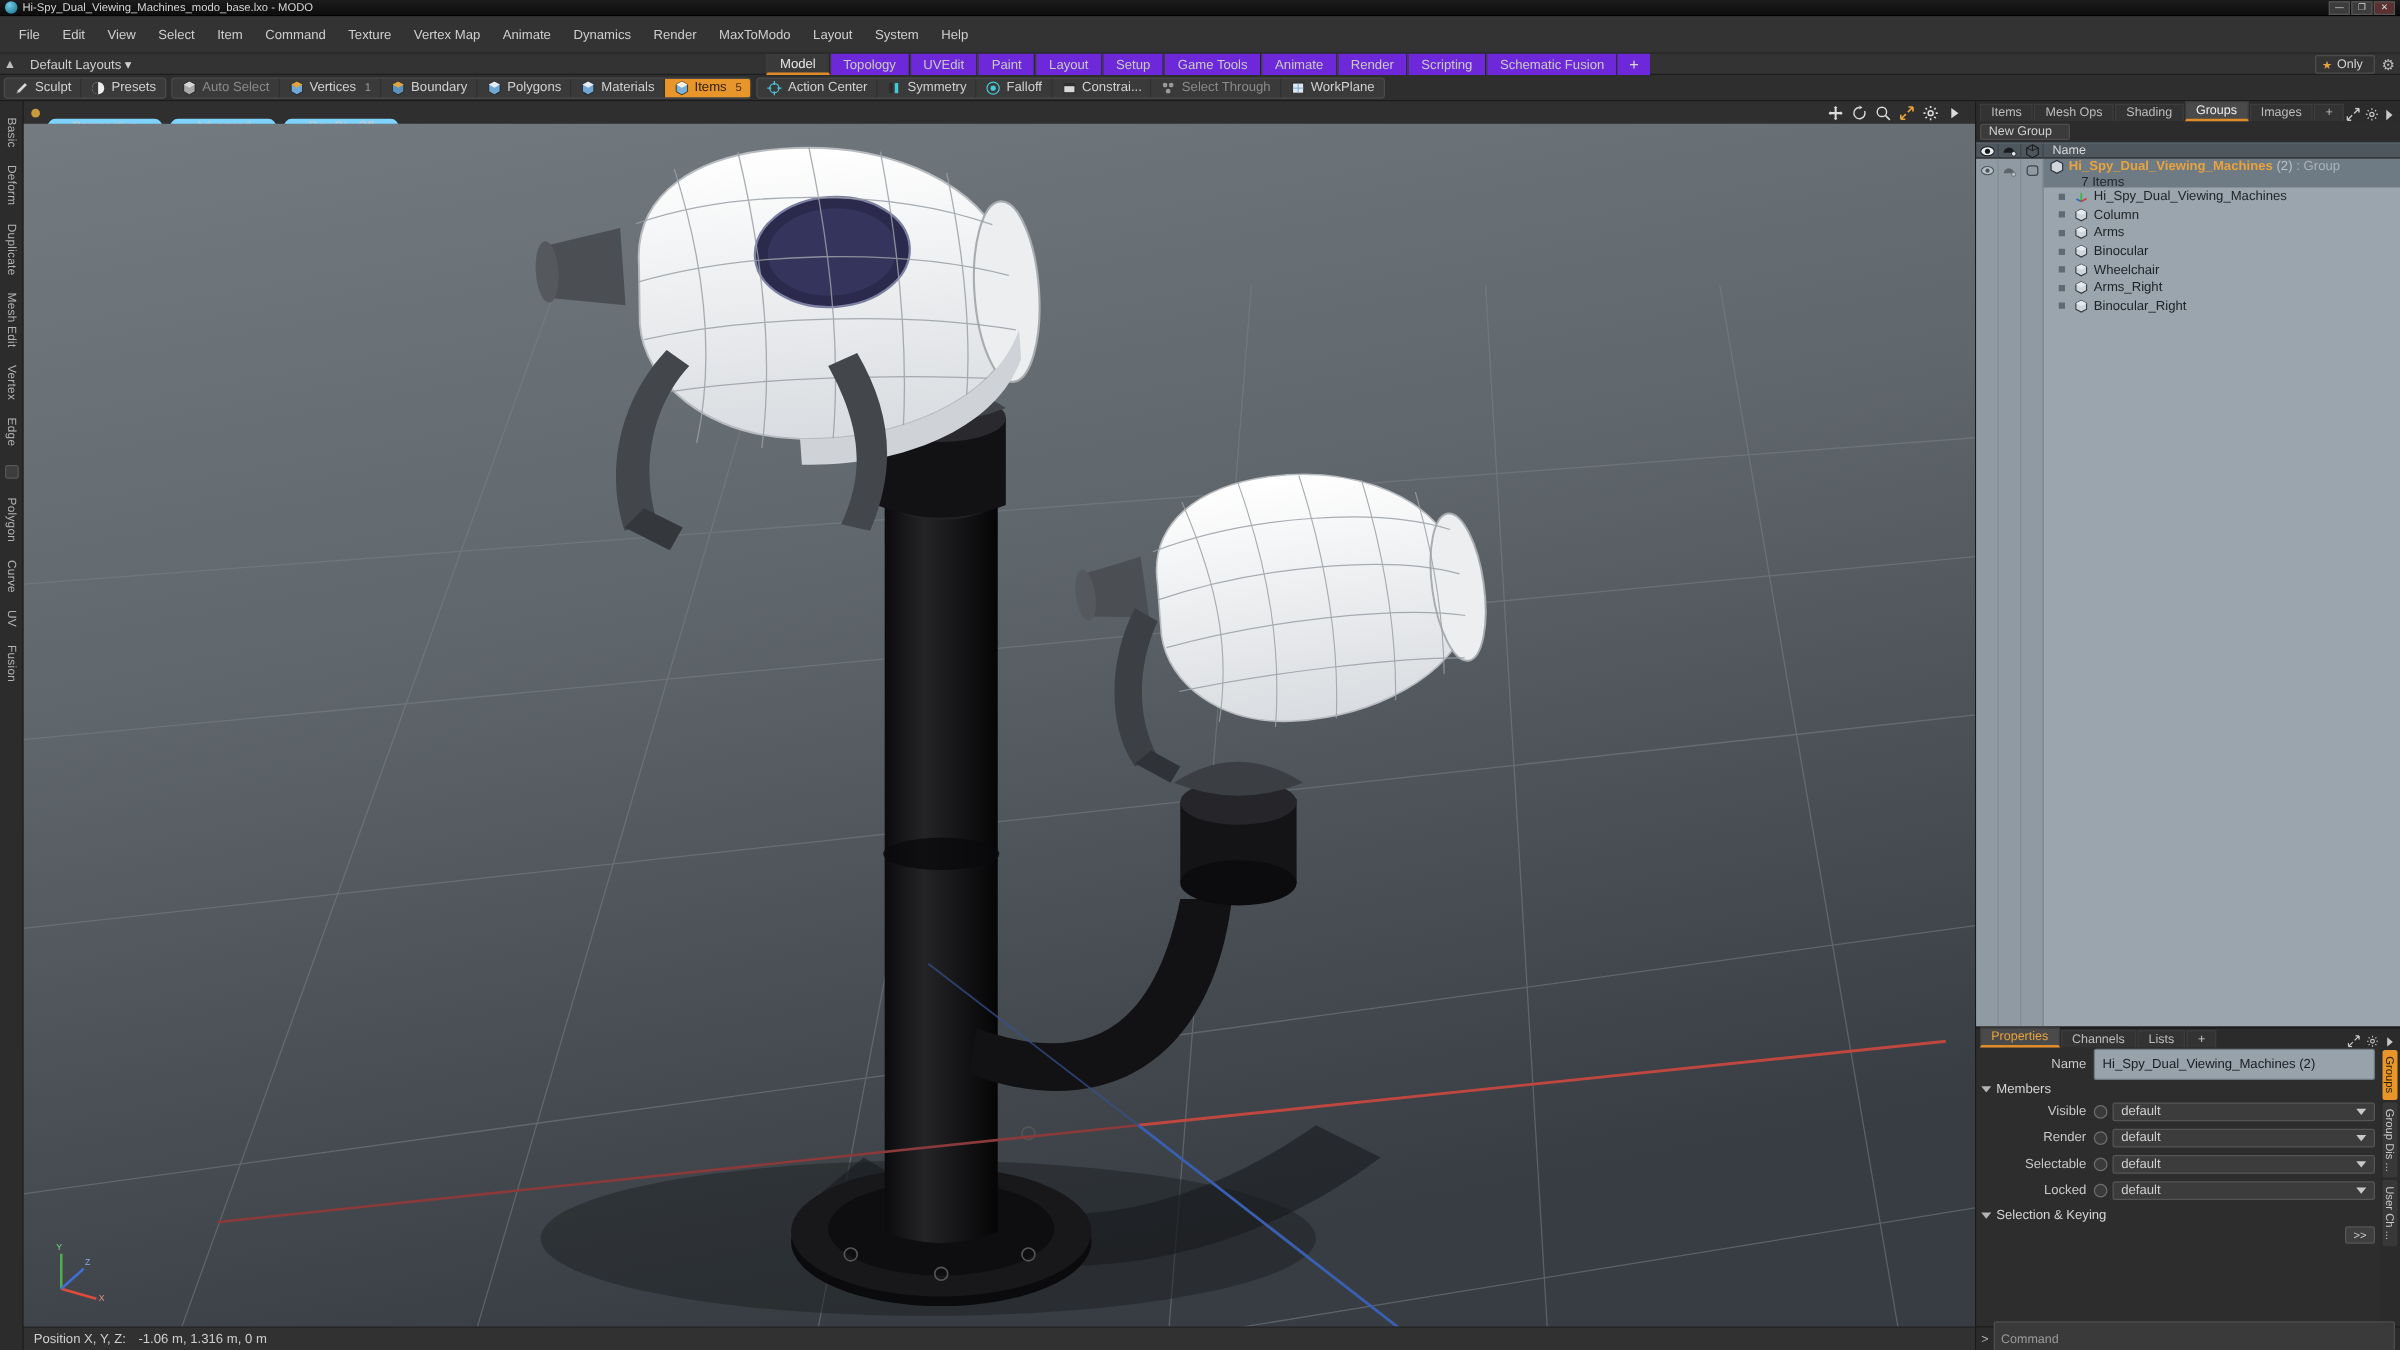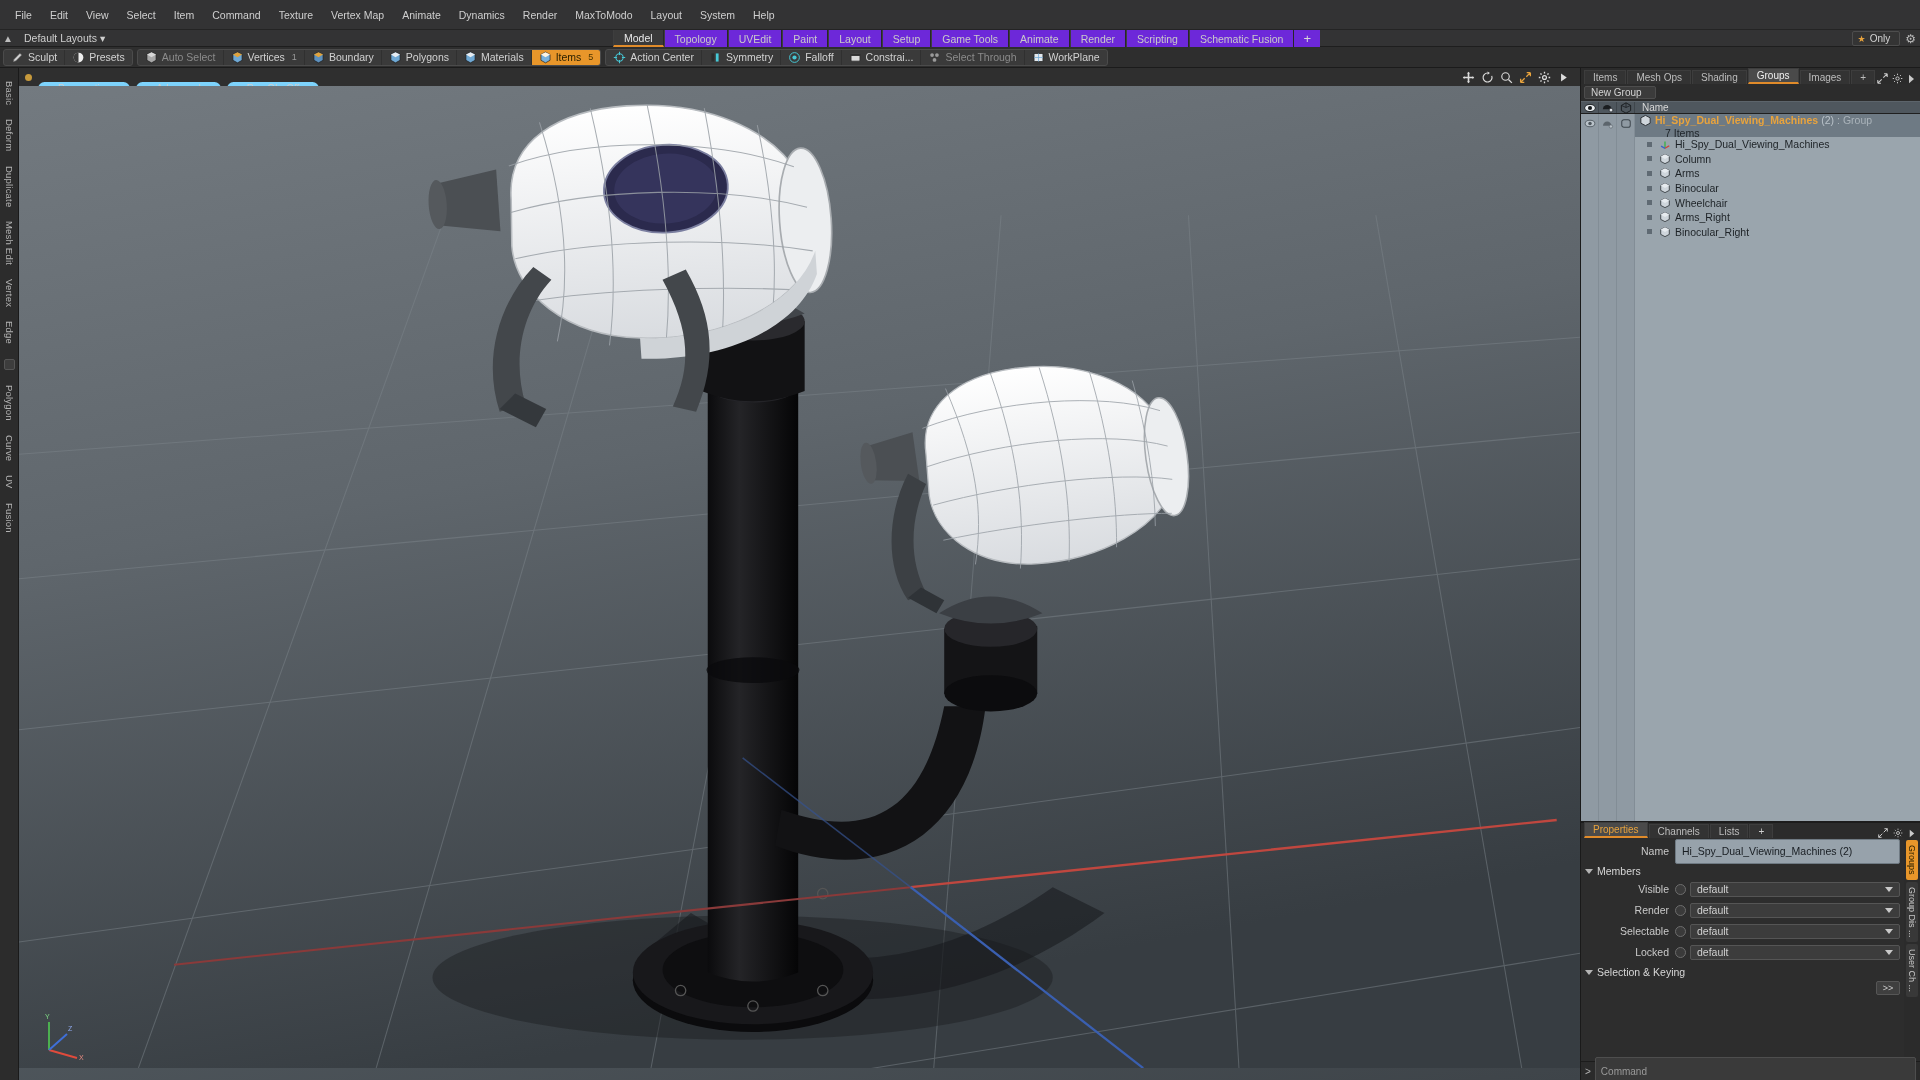--- a/index.html
+++ b/index.html
@@ -173,6 +173,15 @@
 
 <div class="app">
 
+  <div class="titlebar">
+    <div class="tb-ico"></div>
+    <div class="tb-title">Hi-Spy_Dual_Viewing_Machines_modo_base.lxo - MODO</div>
+    <div class="tb-btns">
+      <div class="tb-btn">—</div>
+      <div class="tb-btn">❐</div>
+      <div class="tb-btn close">✕</div>
+    </div>
+  </div>
 
   <div class="menubar" id="menubar">
       <div class="menu-item">File</div>

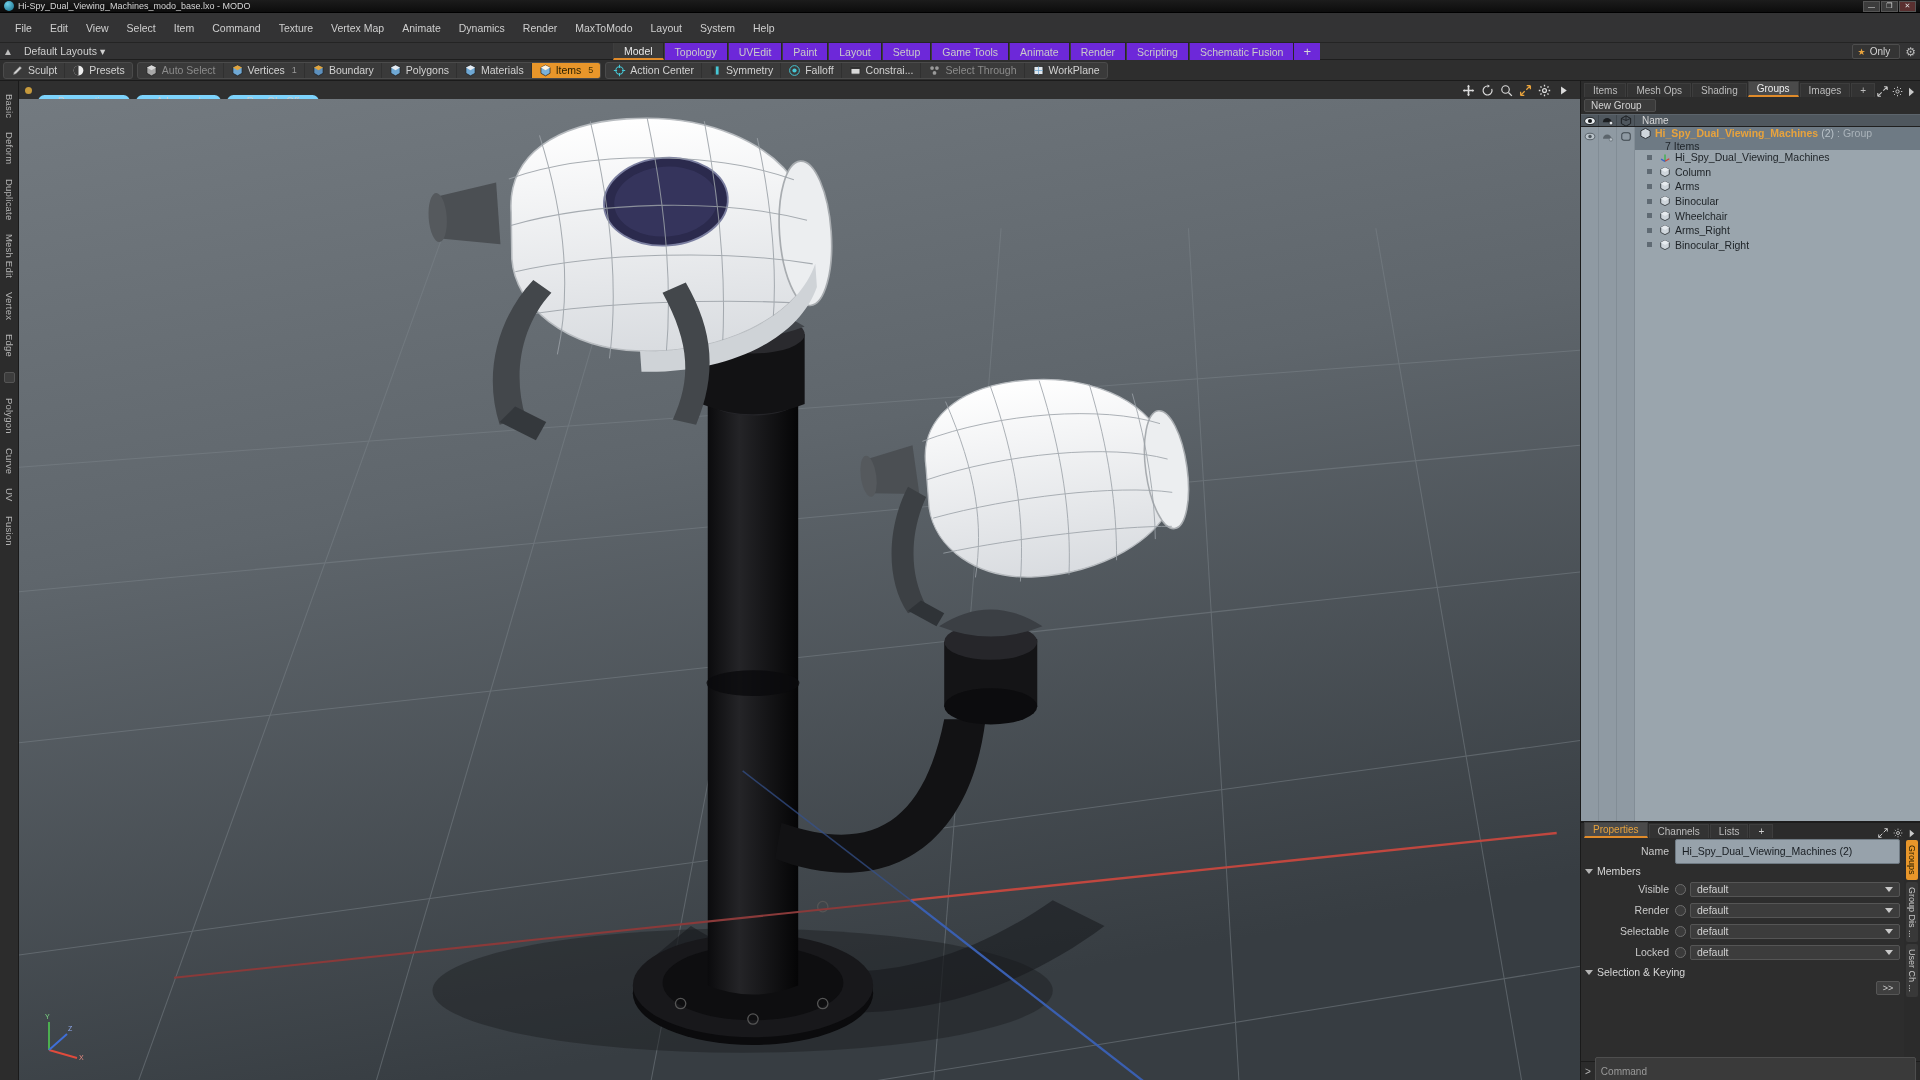--- a/index.html
+++ b/index.html
@@ -514,6 +514,10 @@
 
       </div>
 
+      <div class="statusbar">
+        <span class="lbl">Position X, Y, Z:</span>
+        <span>-1.06 m, 1.316 m, 0 m</span>
+      </div>
     </div>
 
     <div class="right">

